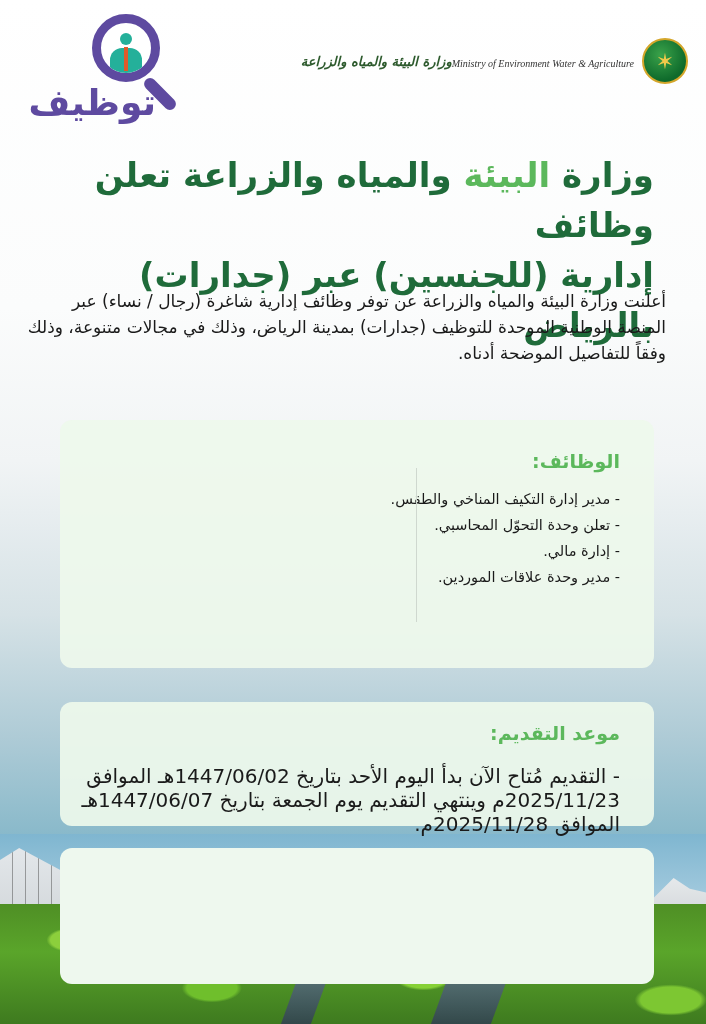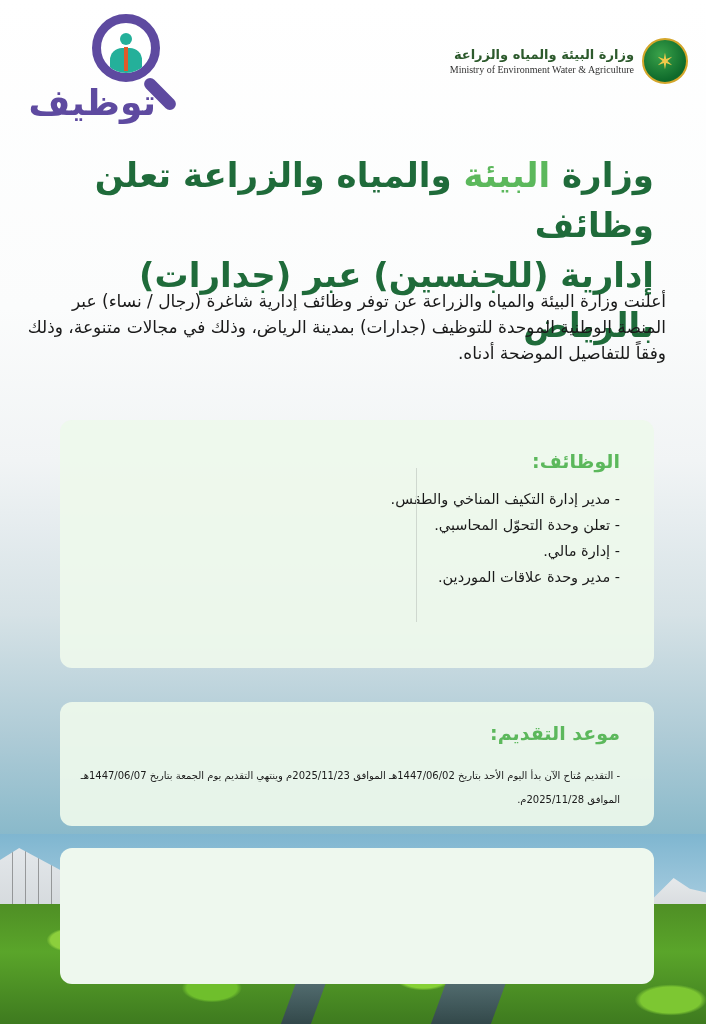--- a/index.html
+++ b/index.html
@@ -46,7 +46,7 @@
   .ministry-logo {
     position: absolute; top: 38px; right: 18px; display: flex; align-items: center; gap: 8px; direction: ltr;
   }
-  .ministry-text { display: flex; flex-direction: column; align-items: flex-end; }
+  .ministry-text { display: flex; flex-direction: row; align-items: flex-end; font-style: italic; }
   .ministry-ar { font-size: 13px; color: #2d5a2d; font-weight: bold; direction: rtl; }
   .ministry-en { font-size: 10px; color: #333; margin-top: 2px; font-family: "Liberation Serif", serif; }
   .emblem {

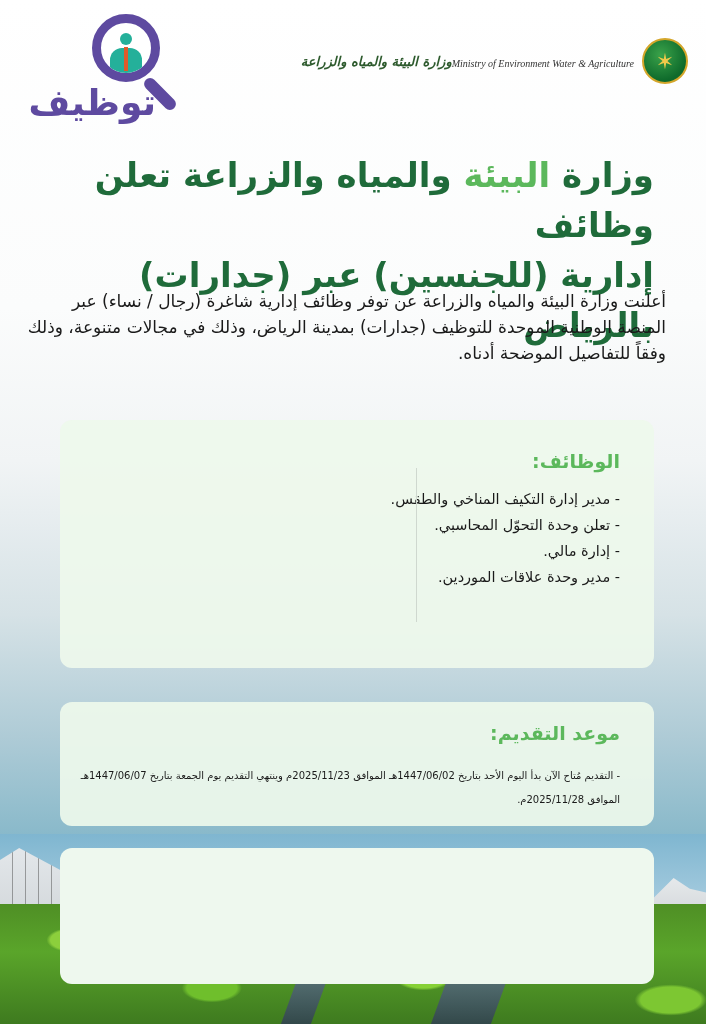--- a/index.html
+++ b/index.html
@@ -95,7 +95,7 @@
   .divider { position: absolute; left: 356px; top: 48px; width: 1px; height: 154px; background: #cfd8cf; }
 
   .deadline h3 { position: absolute; top: 20px; right: 34px; font-size: 19px; color: #5cb85c; font-weight: bold; }
-  .deadline p { position: absolute; top: 62px; right: 34px; width: 540px; text-align: right; font-size: 10px; line-height: 24px; color: #1a1a1a; }
+  .deadline p { position: absolute; top: 62px; right: 34px; width: 540px; text-align: right; font-size: 20px; line-height: 24px; color: #1a1a1a; }
 </style>
 </head>
 <body>

